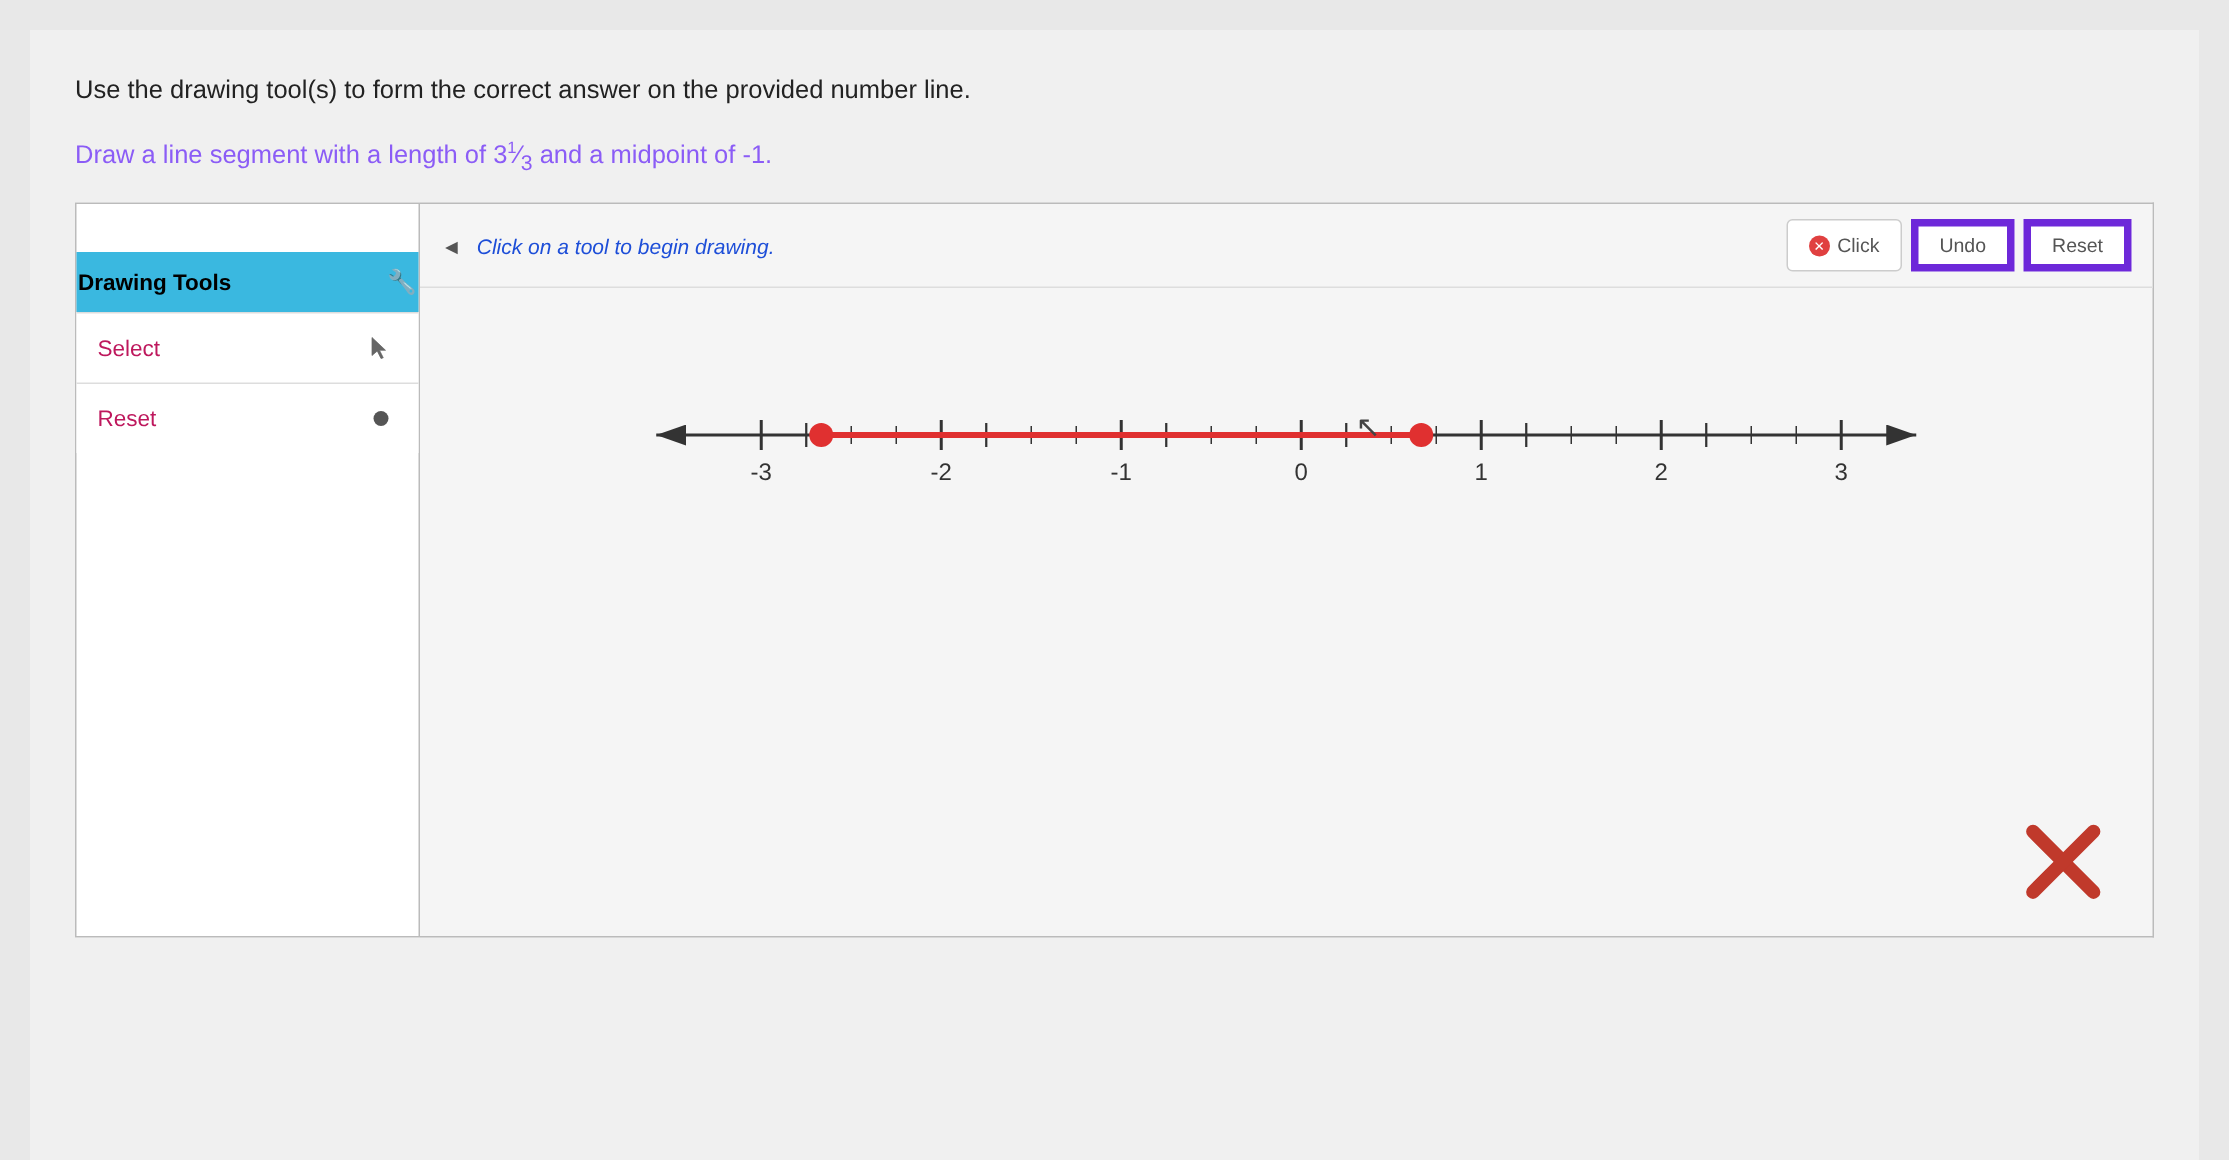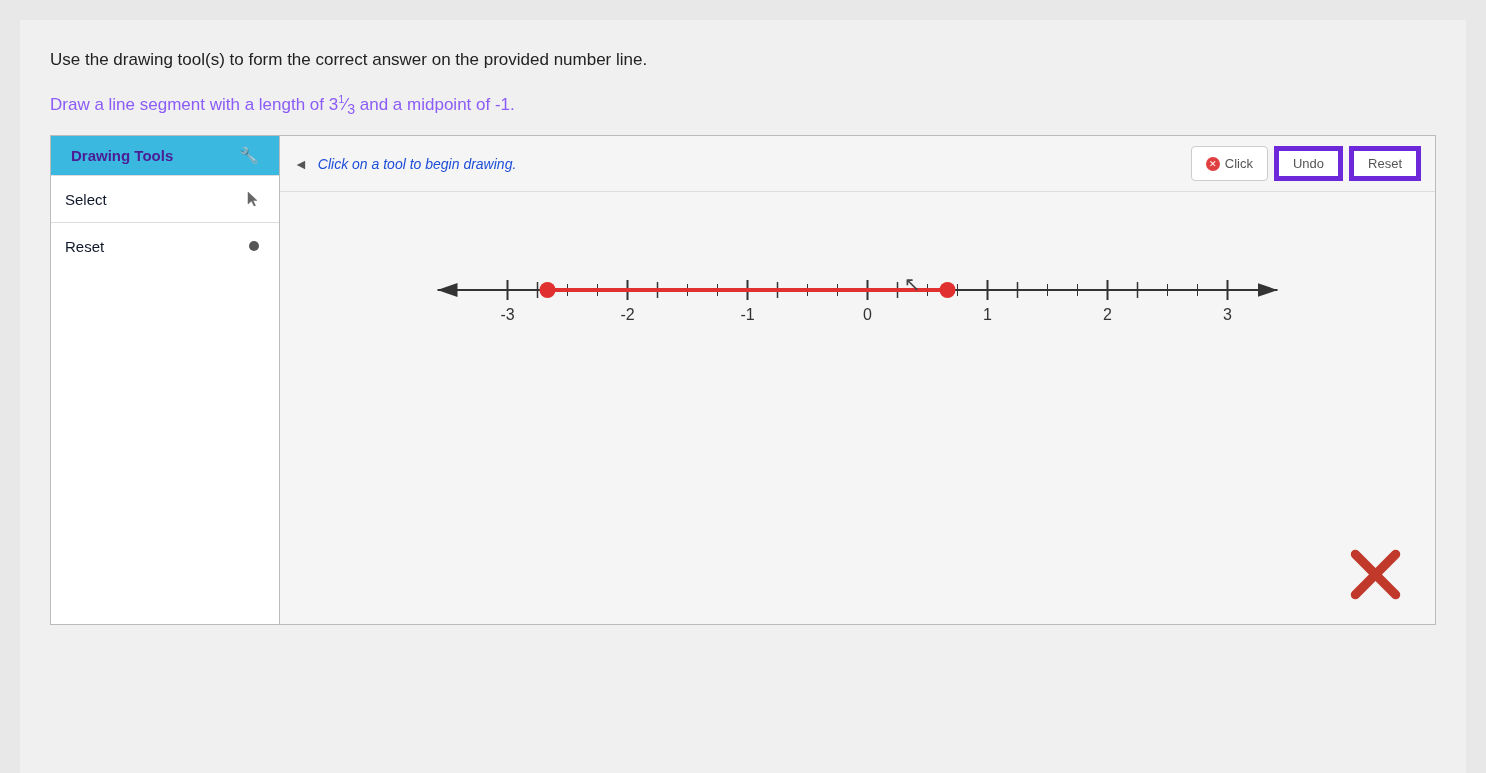--- a/index.html
+++ b/index.html
@@ -44,13 +44,14 @@
     }
     .tools-header {
       background: #3ab8e0;
-      color: #4c1d95;
+      color: #000000;
       font-weight: bold;
       font-size: 15px;
-      padding: 10px 20px;
+      padding: 10px 1px;
       display: flex;
       align-items: center;
       justify-content: space-between;
+      margin-top: 32px;
     }
     .tools-header .wrench-icon {
       font-size: 16px;

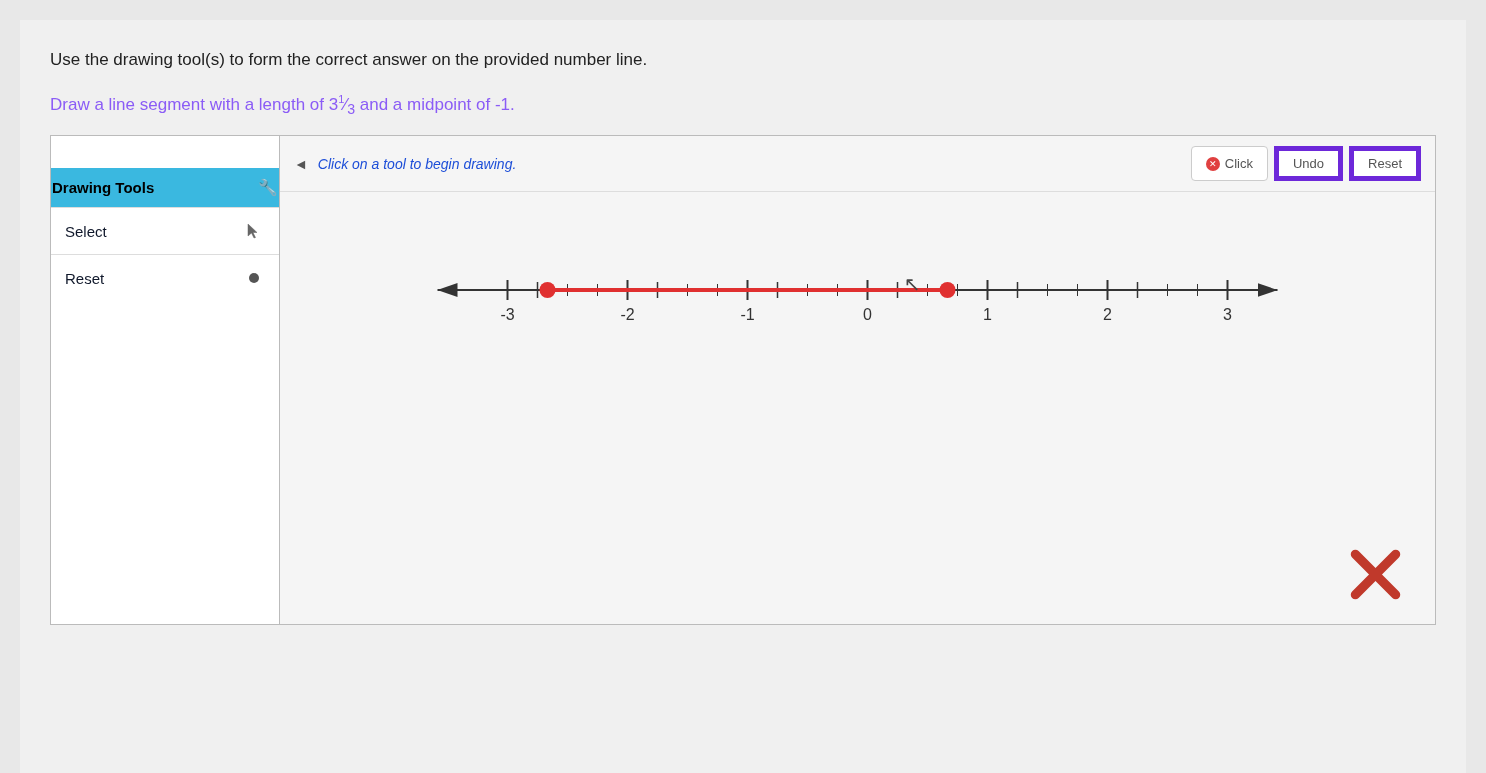--- a/index.html
+++ b/index.html
@@ -63,7 +63,7 @@
       padding: 12px 14px;
       border-top: 1px solid #ddd;
       font-size: 15px;
-      color: #0f172a;
+      color: #be185d;
       cursor: pointer;
       background: #fff;
     }

